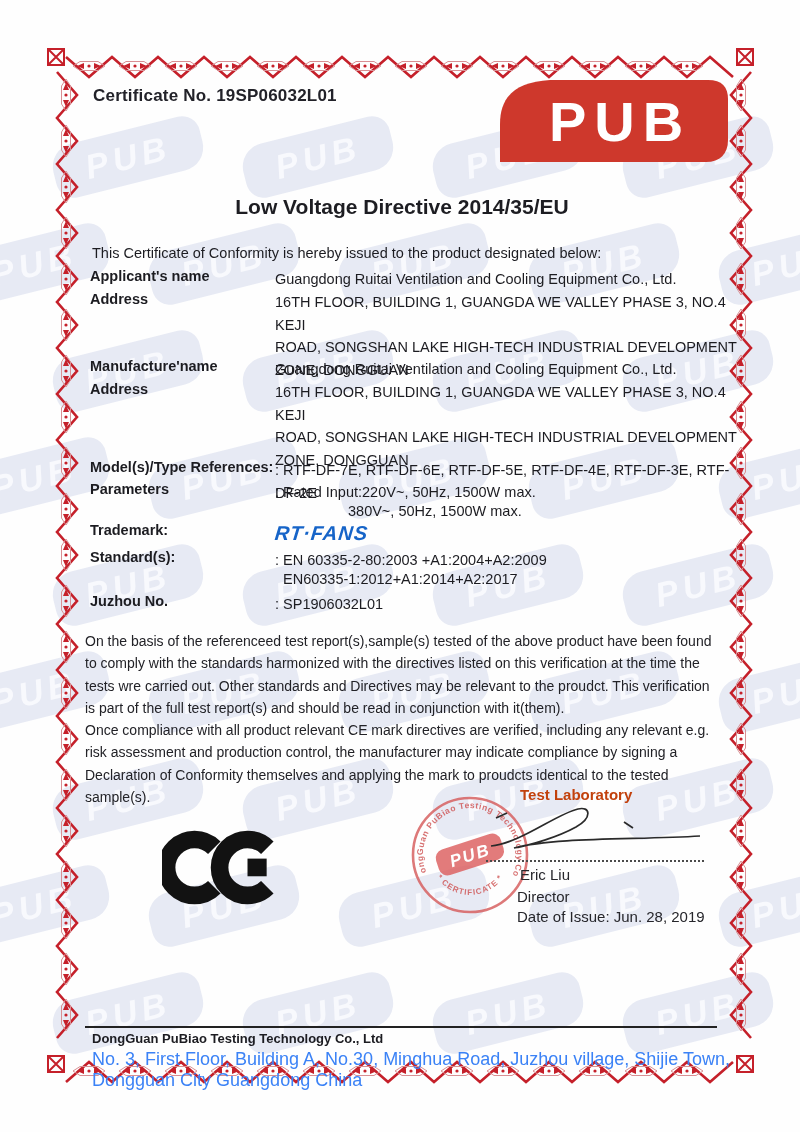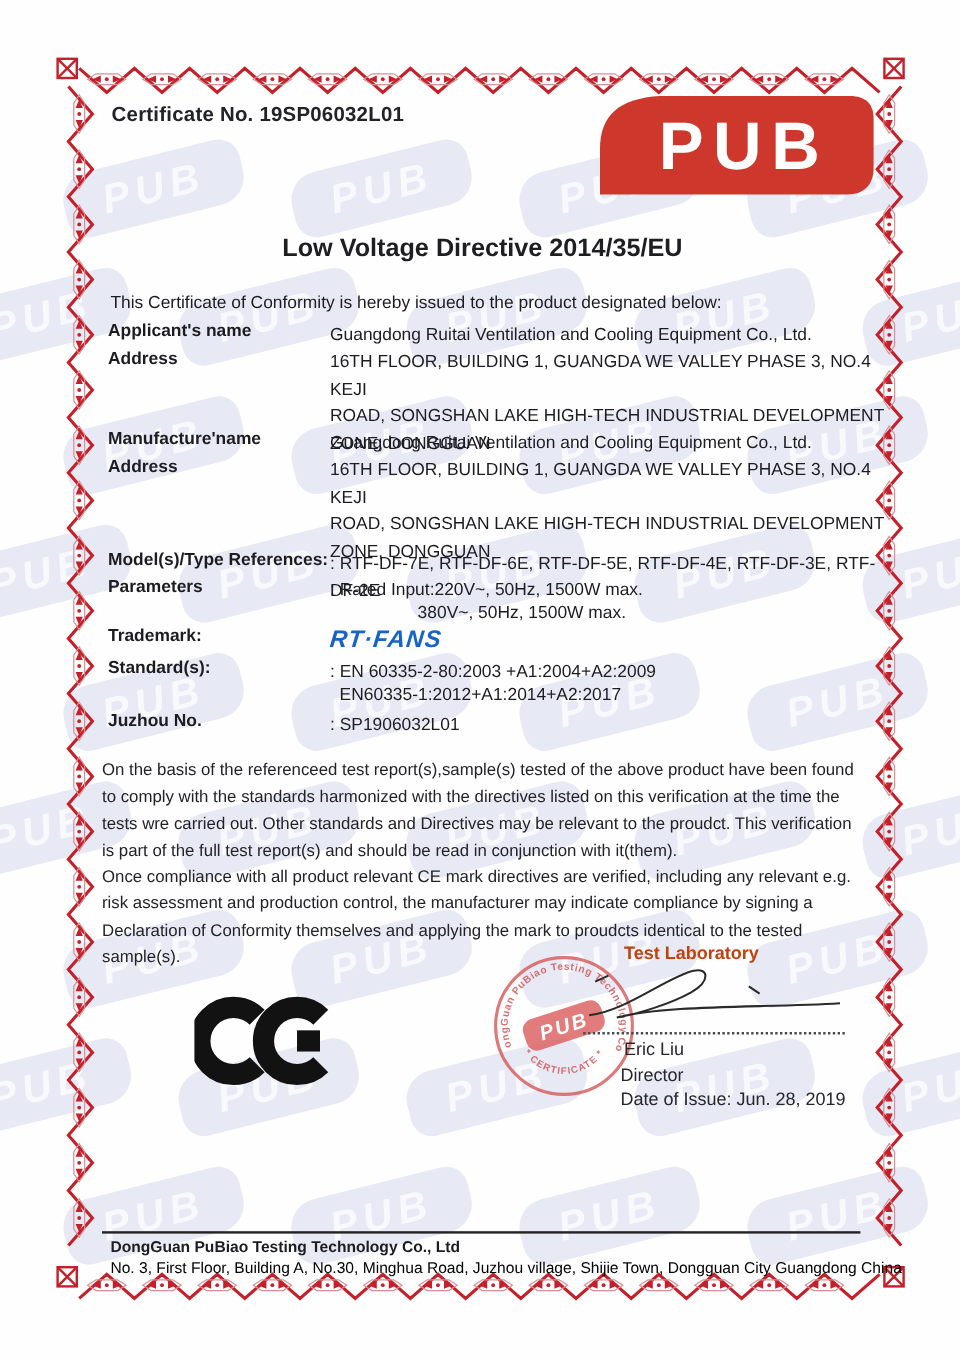--- a/index.html
+++ b/index.html
@@ -35,7 +35,7 @@
   .stamp .ctr{font-weight:bold;font-style:italic;font-size:17px;letter-spacing:2px;fill:#ffffff;}
   .foot-line{left:85px;top:1026px;width:632px;border-top:2px solid #222;height:0;}
   .foot-co{left:92px;top:1031px;font-size:13px;font-weight:bold;color:#1c1c21;}
-  .foot-ad{left:92px;top:1049px;font-size:13px;color:#000000;}
+  .foot-ad{left:92px;top:1049px;font-size:18px;color:#3b82f6;}
   .ornHex{fill:none;stroke:#d89094;stroke-width:1;}
   .ornArr{fill:#c5202a;}
   .zig{fill:none;stroke:#c5202a;stroke-width:2.6;stroke-linejoin:miter;}

